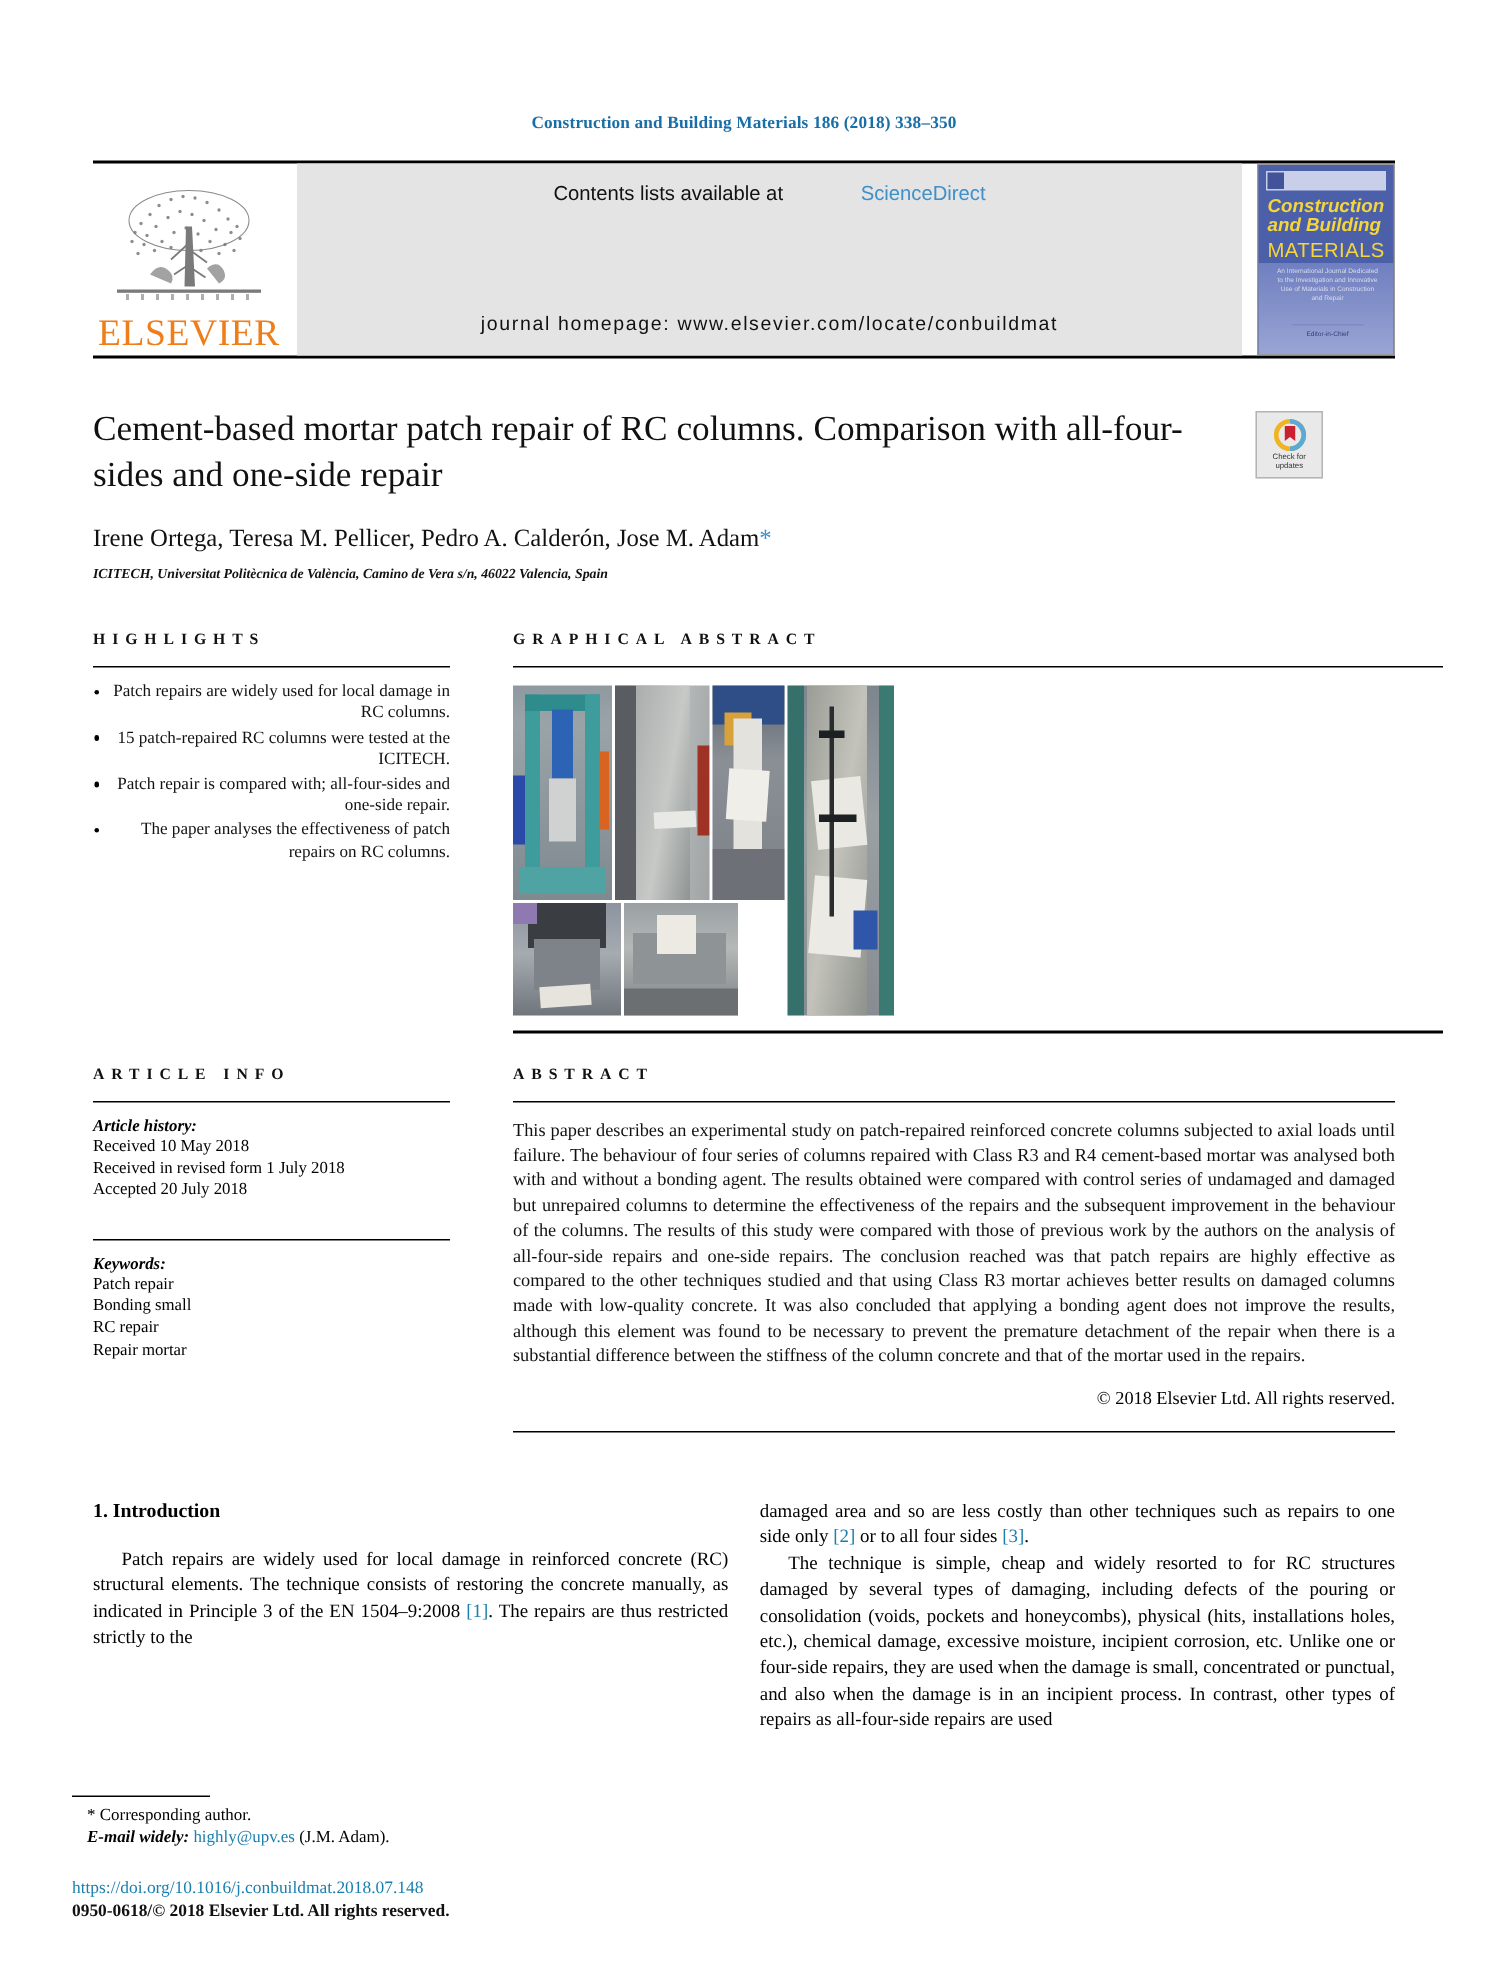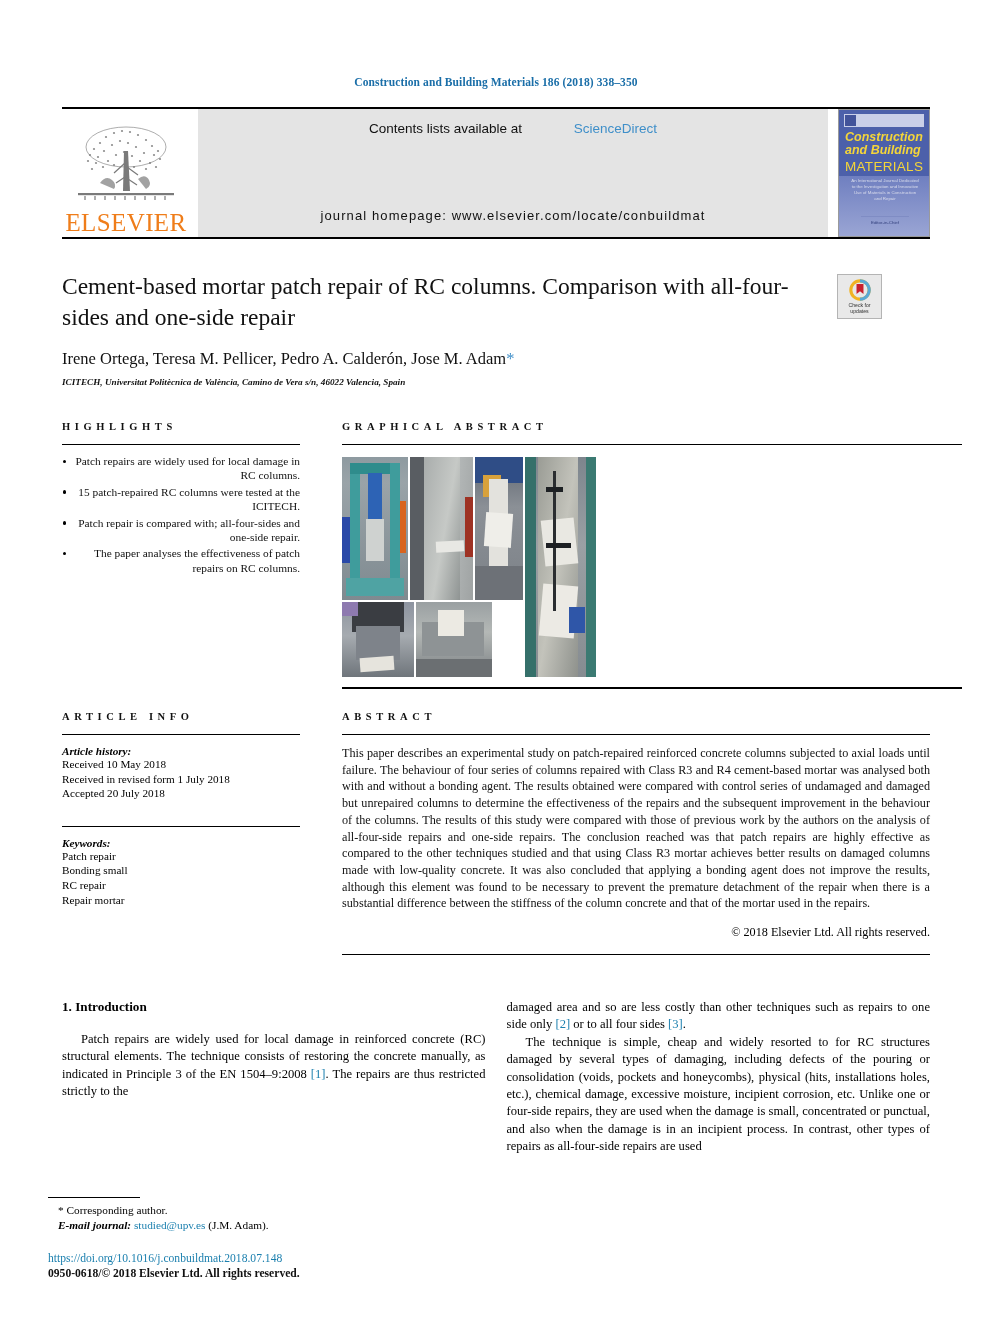--- a/index.html
+++ b/index.html
@@ -616,7 +616,7 @@
     <div class="fn-rule"></div>
     <div class="fn-line">* Corresponding author.</div>
     <div class="fn-line">
-      <span class="fn-ital">E-mail journal:</span>
+      <span class="fn-ital">E-mail widely:</span>
       <span class="link">studied@upv.es</span>
       <span>(J.M. Adam).</span>
     </div>

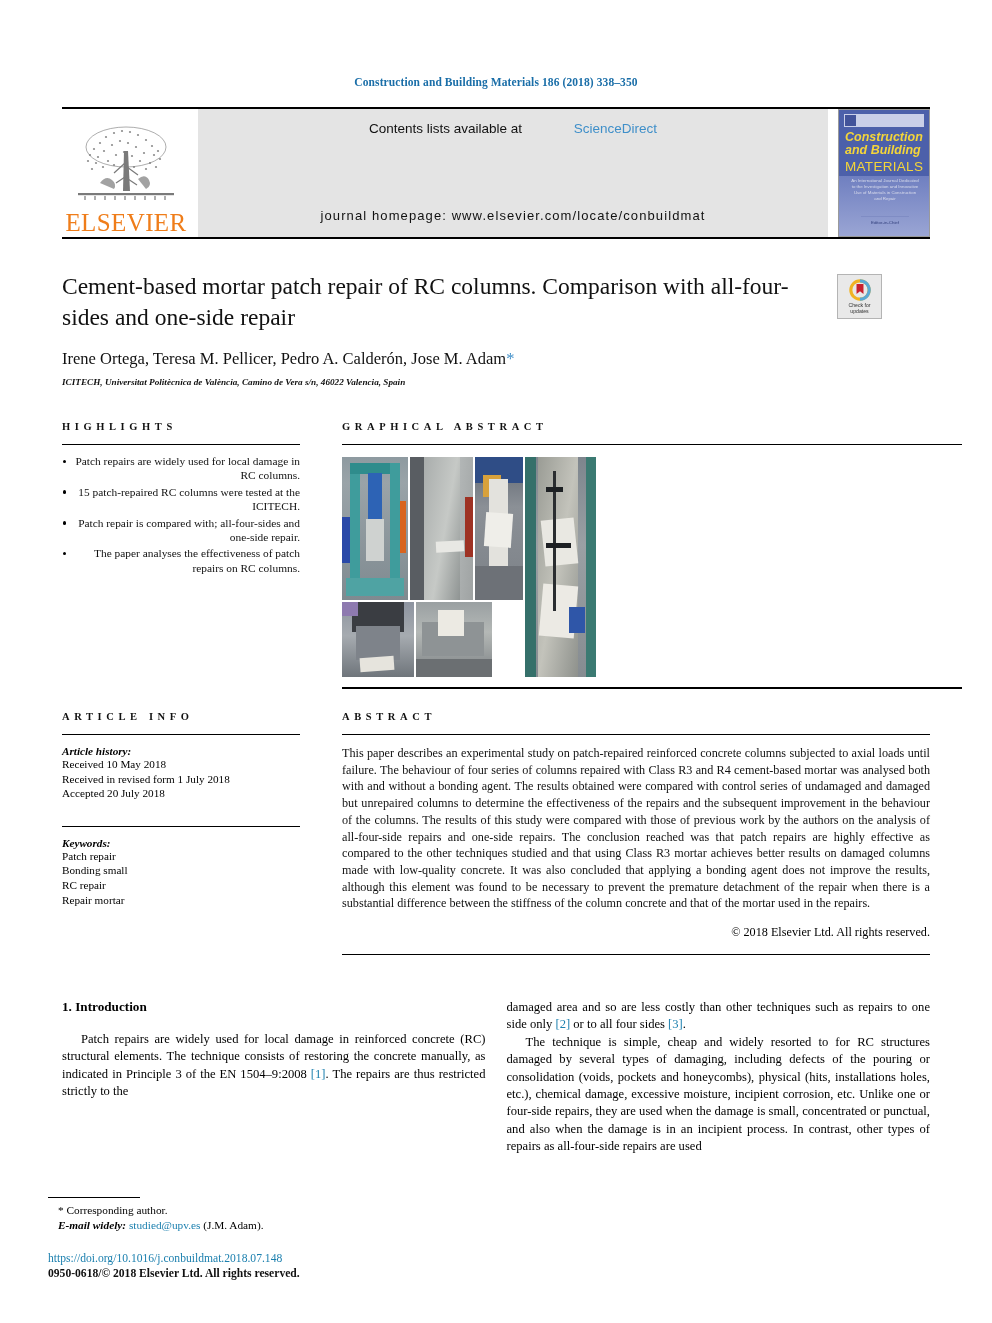--- a/index.html
+++ b/index.html
@@ -617,7 +617,7 @@
     <div class="fn-line">* Corresponding author.</div>
     <div class="fn-line">
       <span class="fn-ital">E-mail widely:</span>
-      <span class="link">studied@upv.es</span>
+      <span class="link">highly@upv.es</span>
       <span>(J.M. Adam).</span>
     </div>
     <div class="doi-block">

